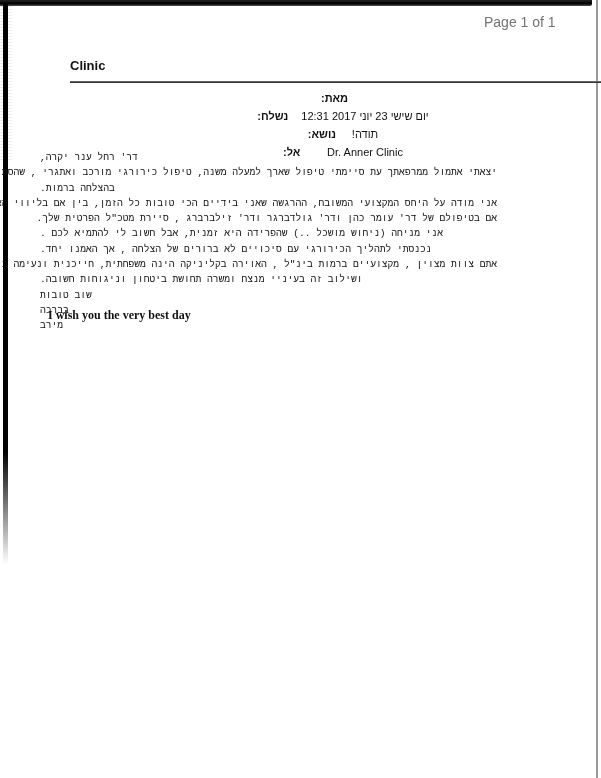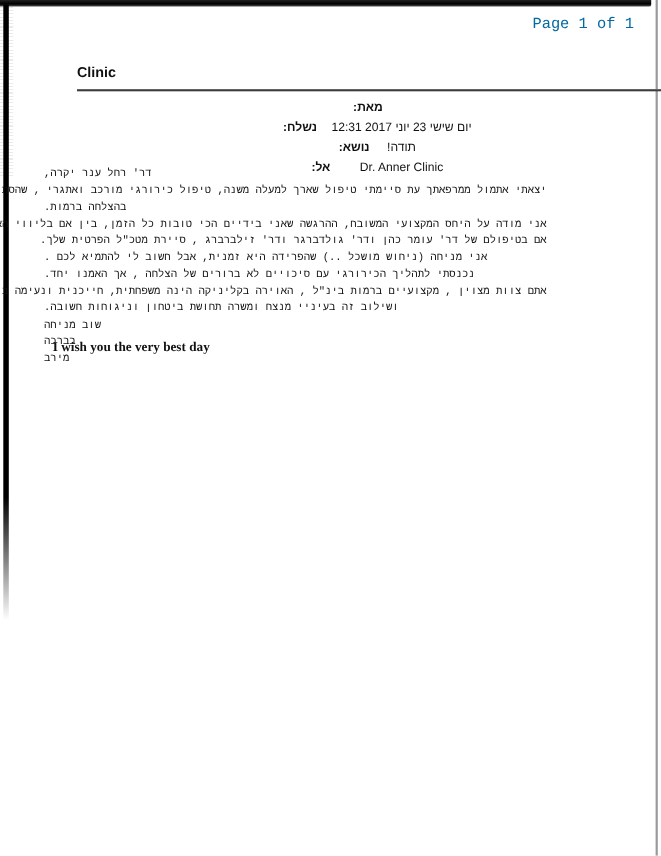--- a/index.html
+++ b/index.html
@@ -44,9 +44,9 @@
     .page-number {
       position: absolute;
       left: 484px; top: 14px;
-      font-family: Liberation Mono, monospace;
+      font-family: Liberation Sans, sans-serif;
       font-size: 14px;
-      color: #0369a1;
+      color: #737373;
     }
     .doc-header {
       position: absolute;

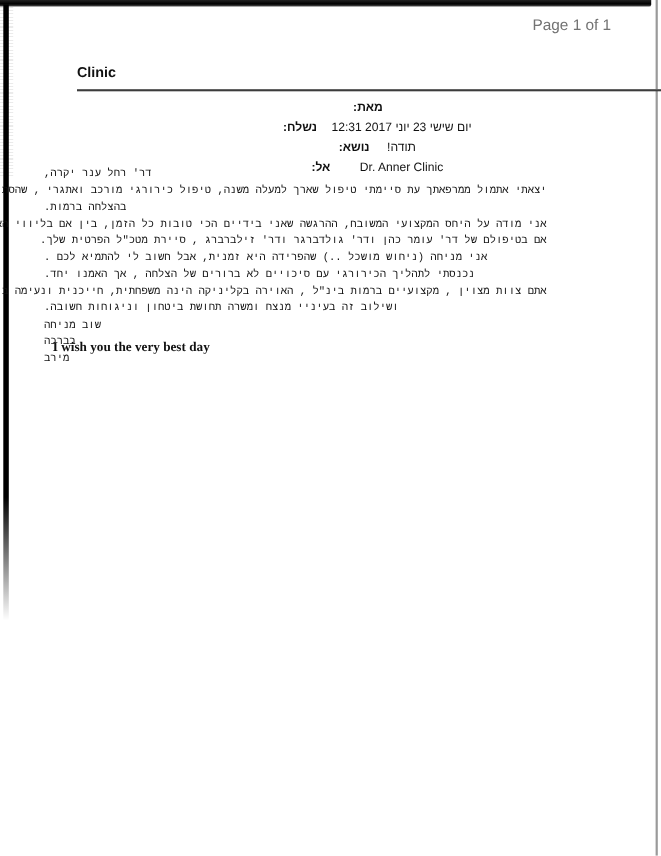--- a/index.html
+++ b/index.html
@@ -151,7 +151,7 @@
   <div class="body-line">נכנסתי לתהליך הכירורגי עם סיכויים לא ברורים של הצלחה , אך האמנו יחד.</div>
   <div class="body-line">אתם צוות מצוין , מקצועיים ברמות בינ"ל , האוירה בקליניקה הינה משפחתית, חייכנית ונעימה בין כל הפרסונות ,</div>
   <div class="body-line">ושילוב זה בעיניי מנצח ומשרה תחושת ביטחון וניגוחות חשובה.</div>
-  <div class="body-line">שוב מניחה</div>
+  <div class="body-line">שוב טובות</div>
   <div class="body-line">בברכה</div>
   <div class="body-line">מירב</div>
 </div>

